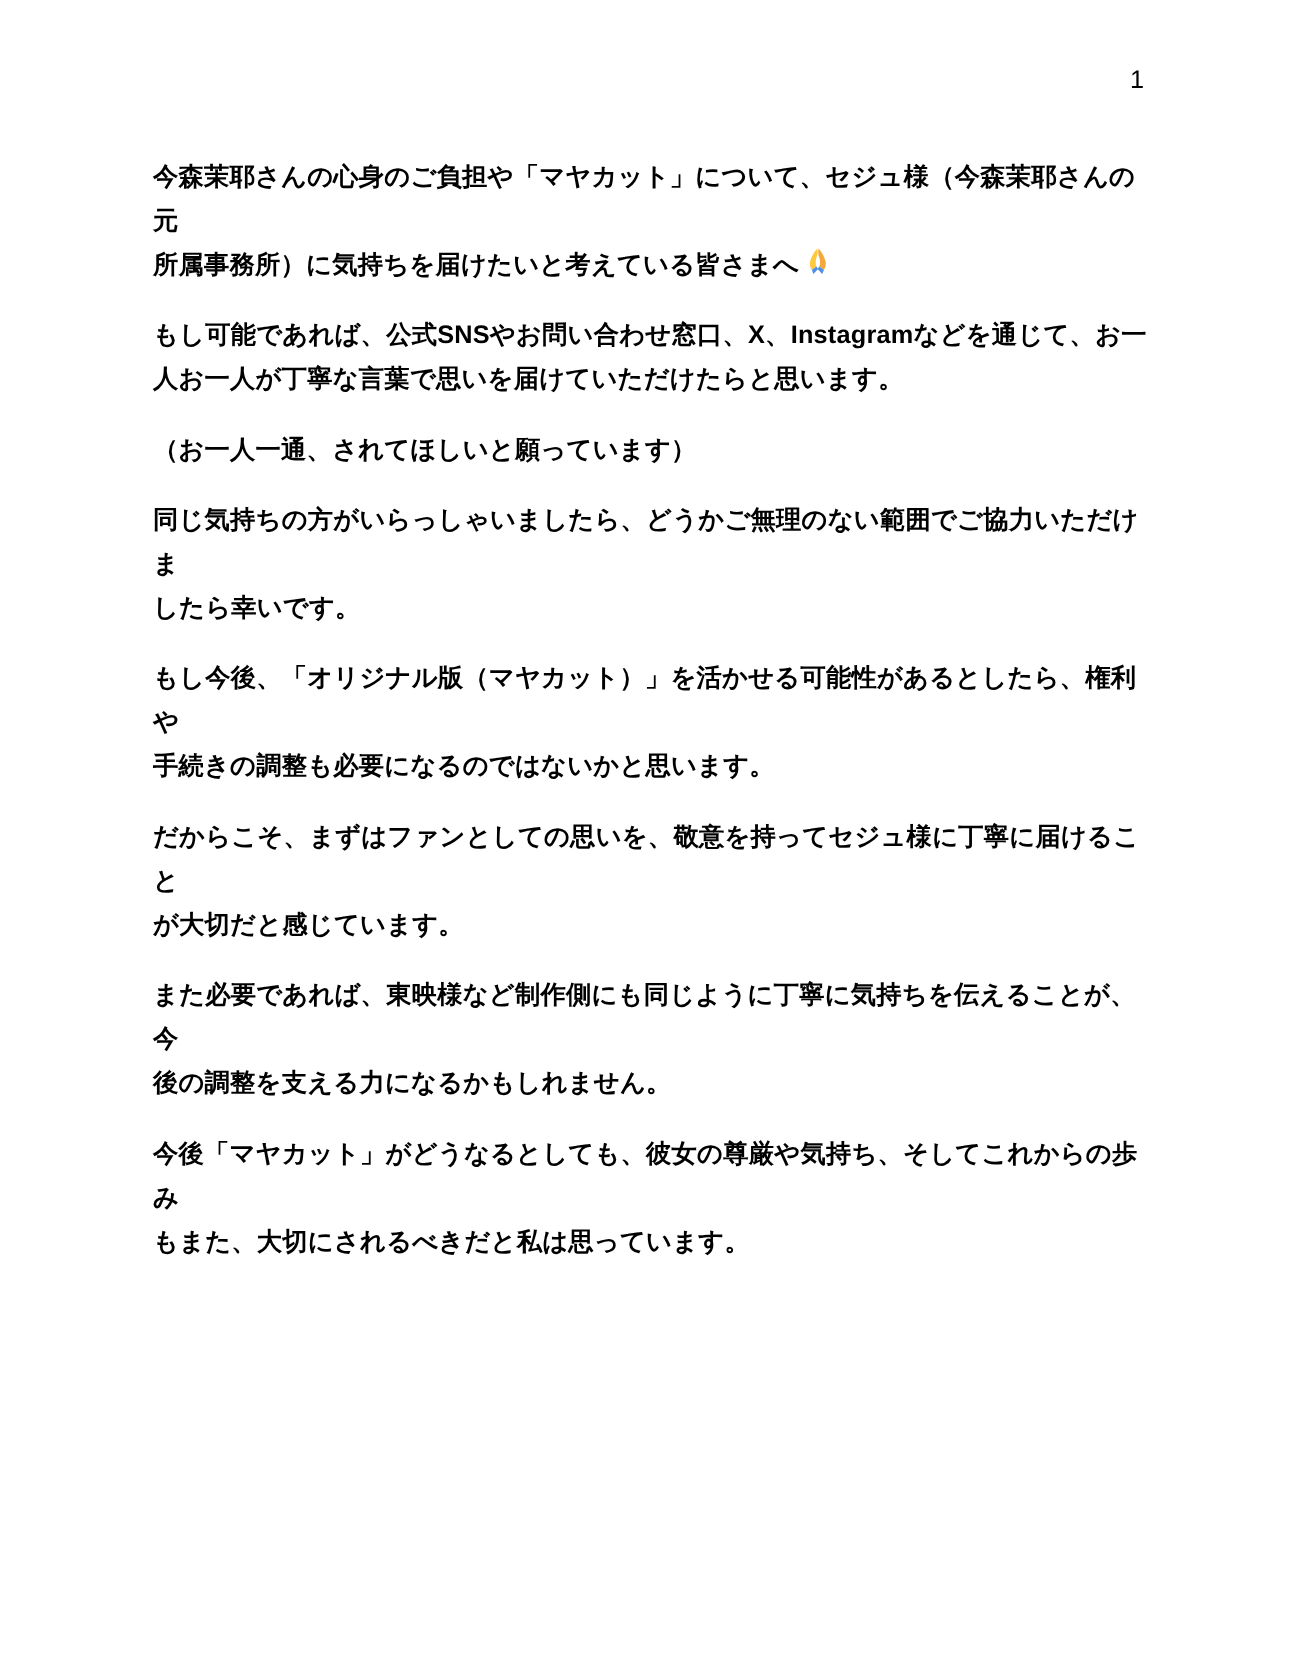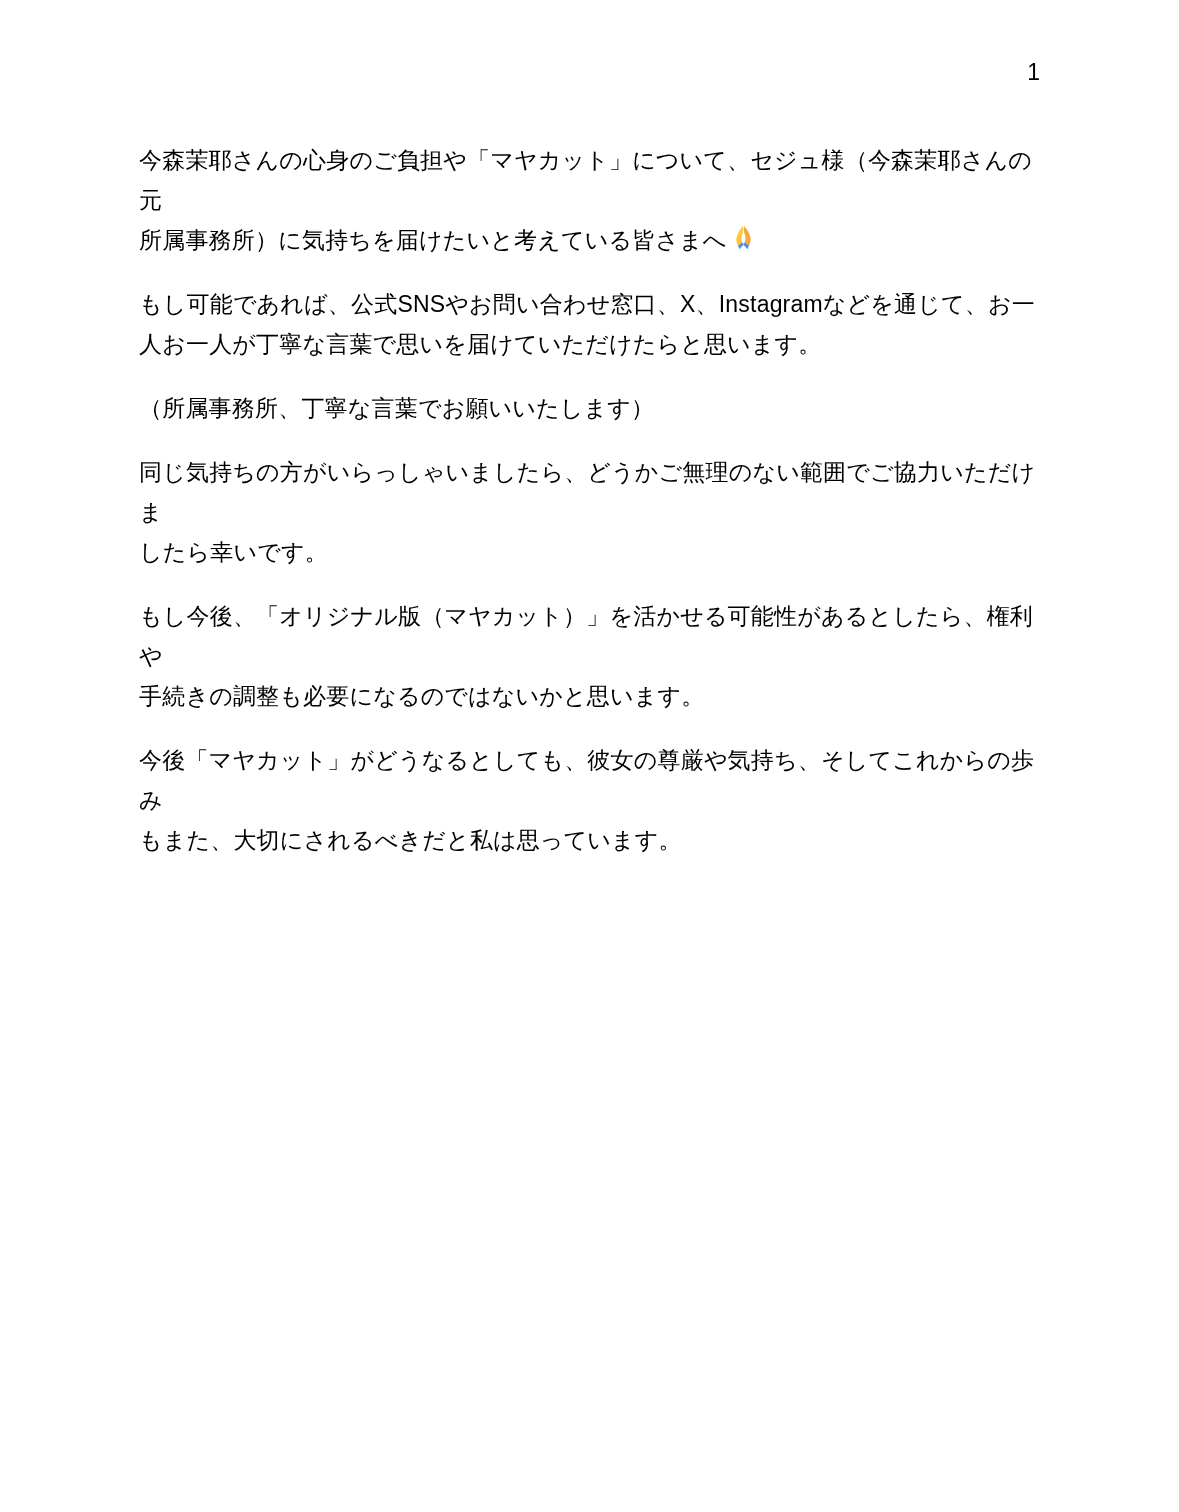--- a/index.html
+++ b/index.html
@@ -35,6 +35,7 @@
     letter-spacing: 0.2px;
     color: #000000;
     white-space: normal;
+    font-weight: bold;
   }
   .emoji {
     display: inline-block;

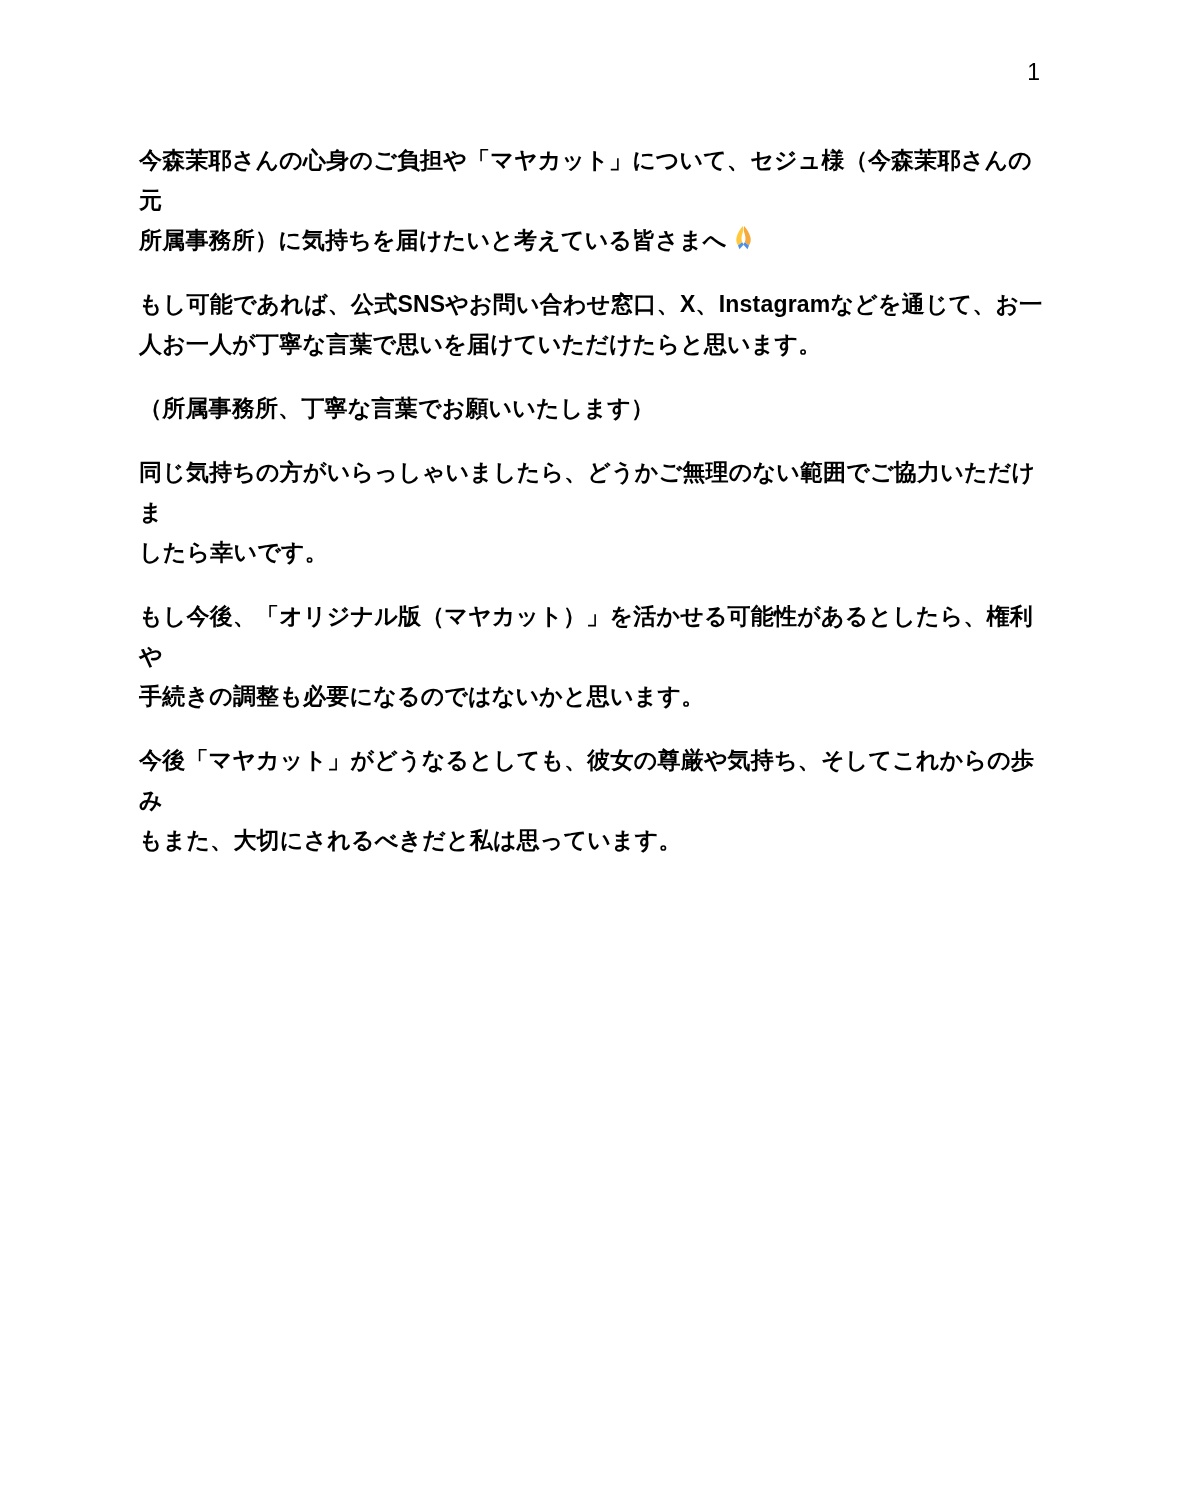--- a/index.html
+++ b/index.html
@@ -61,7 +61,7 @@
   <p><span>もし可能であれば、公式SNSやお問い合わせ窓口、X、Instagramなどを通じて、お一<br>人お一人が丁寧な言葉で思いを届けていただけたらと思います。</span></p>
 
 
-  <p><span>（所属事務所、丁寧な言葉でお願いいたします）</span></p>
+  <p><span>（お一人一通、されてほしいと願っています）</span></p>
 
   <p><span>同じ気持ちの方がいらっしゃいましたら、どうかご無理のない範囲でご協力いただけま<br>したら幸いです。</span></p>
 

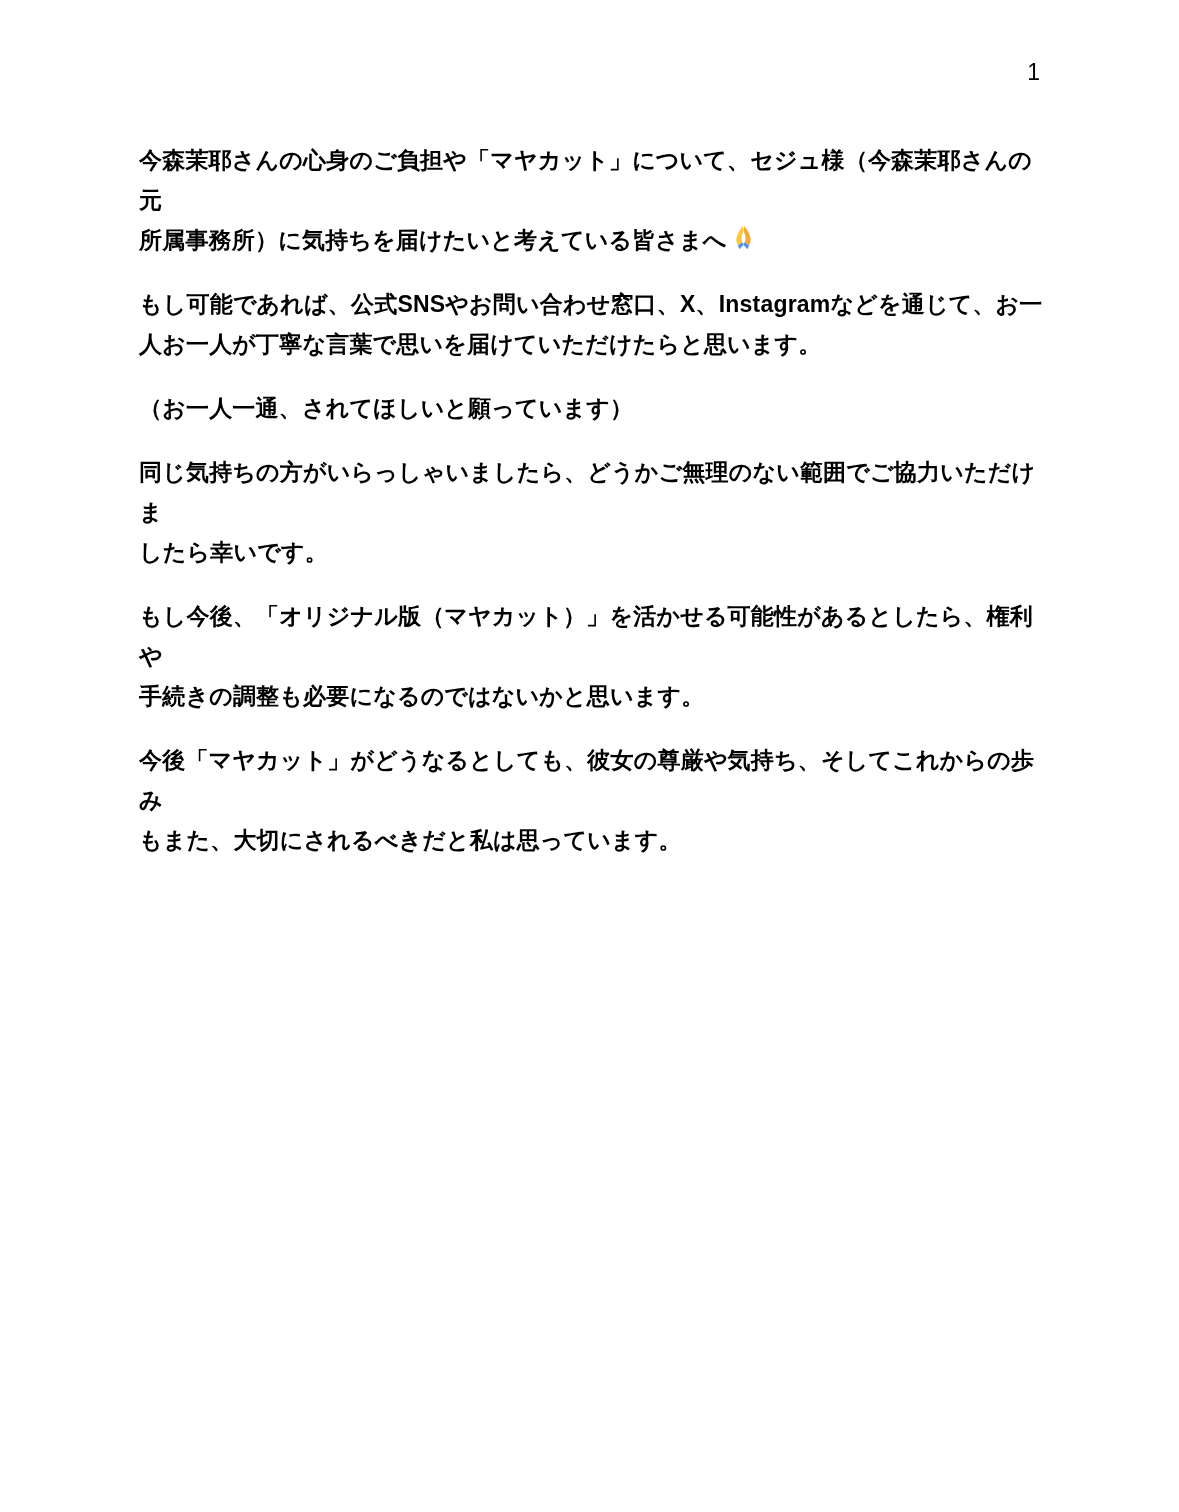--- a/index.html
+++ b/index.html
@@ -68,6 +68,7 @@
 
   <p><span>もし今後、「オリジナル版（マヤカット）」を活かせる可能性があるとしたら、権利や<br>手続きの調整も必要になるのではないかと思います。</span></p>
 
+  <p><span>だからこそ、まずはファンとしての思いを、敬意を持ってセジュ様に丁寧に届けること<br>が大切だと感じています。</span></p>
 
 
 

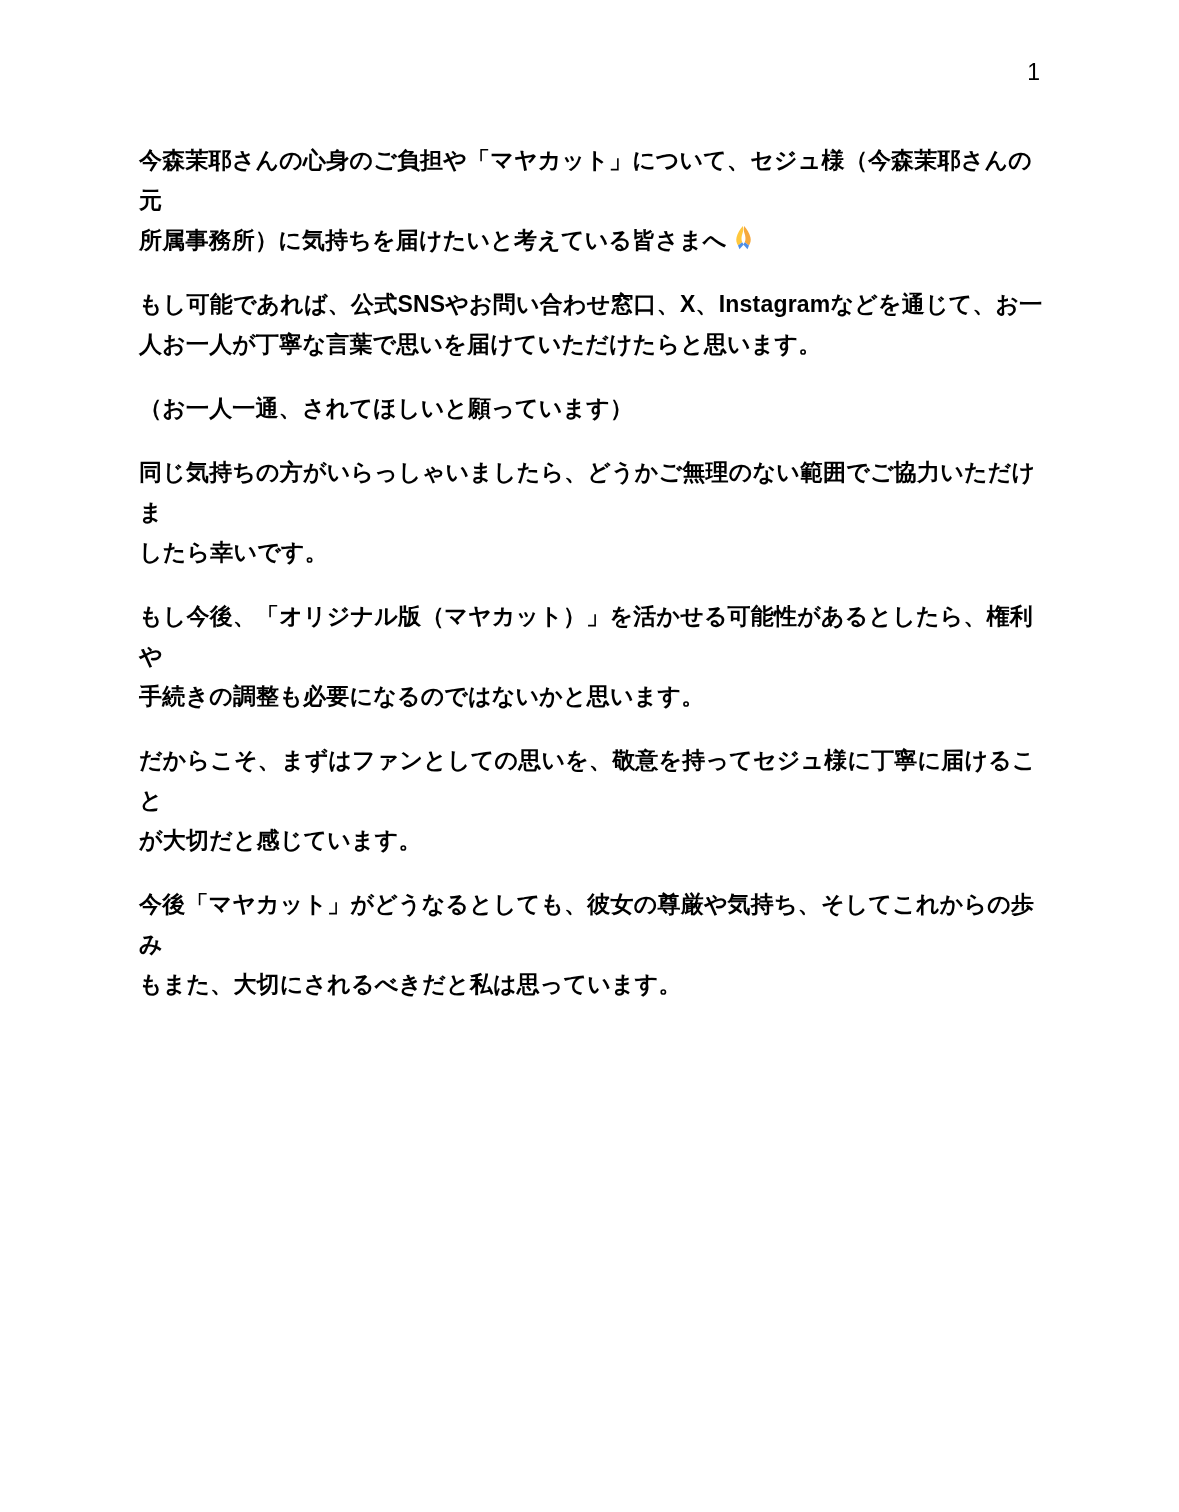--- a/index.html
+++ b/index.html
@@ -70,6 +70,7 @@
 
   <p><span>だからこそ、まずはファンとしての思いを、敬意を持ってセジュ様に丁寧に届けること<br>が大切だと感じています。</span></p>
 
+  <p><span>また必要であれば、東映様など制作側にも同じように丁寧に気持ちを伝えることが、今<br>後の調整を支える力になるかもしれません。</span></p>
 
 
   <p><span>今後「マヤカット」がどうなるとしても、彼女の尊厳や気持ち、そしてこれからの歩み<br>もまた、大切にされるべきだと私は思っています。</span></p>

